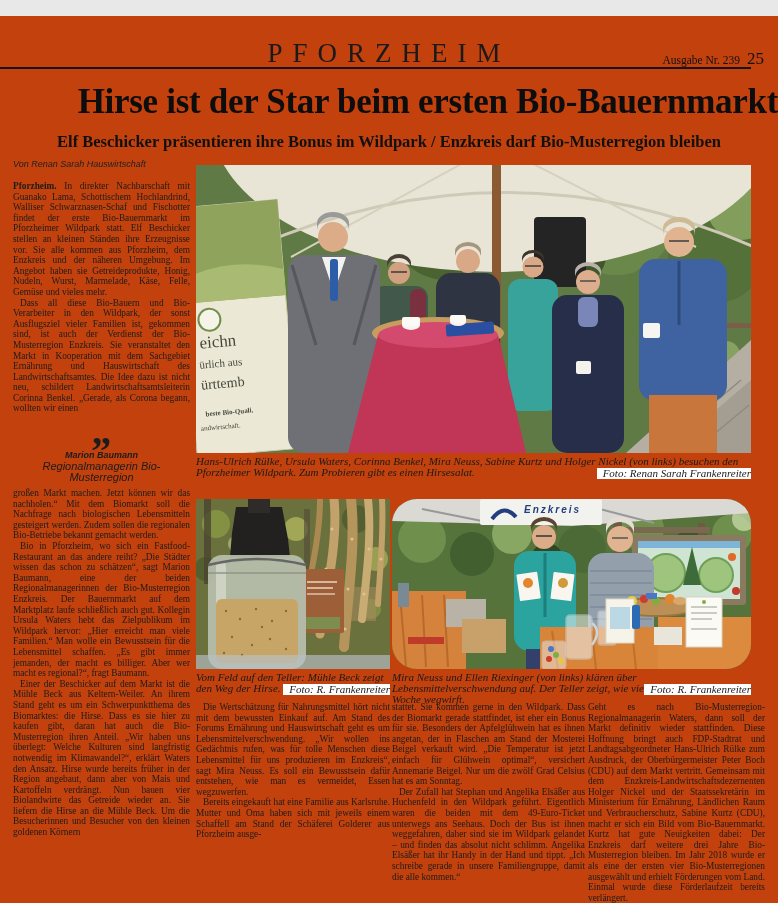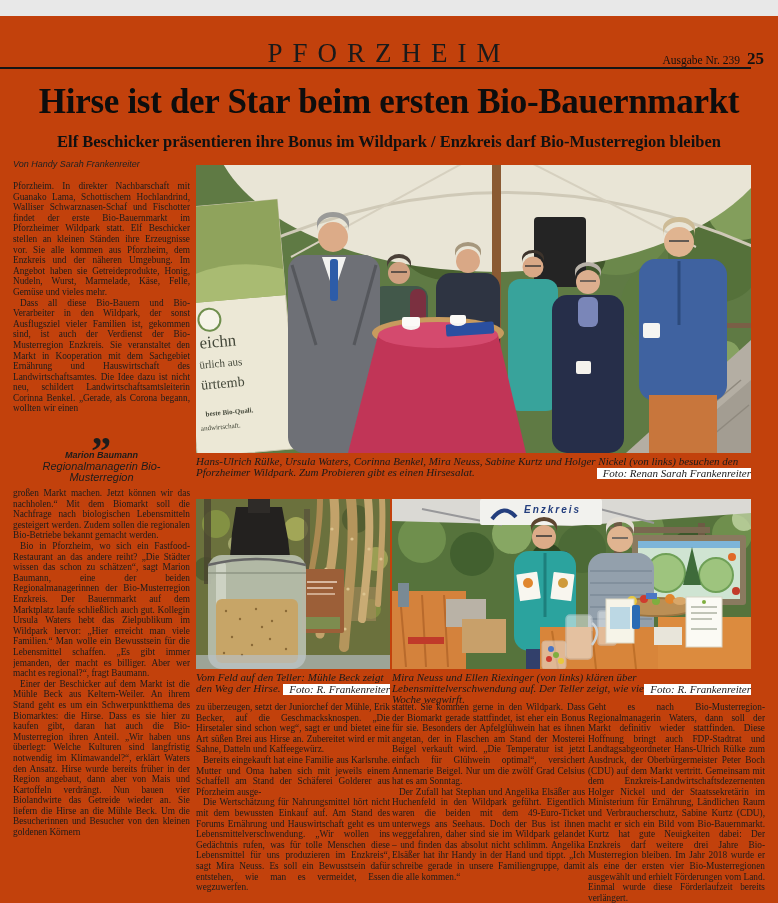--- a/index.html
+++ b/index.html
@@ -14,7 +14,7 @@
     font-size:27px; letter-spacing:10px; color:#1a1a1a;
   }
   .issue-info { position:absolute; top:33px; right:14px; font-size:11.5px; white-space:nowrap; }
-  .page-num { font-weight:bold; font-size:17px; margin-left:7px; }
+  .page-num { font-weight:normal; font-size:17px; margin-left:7px; }
   .masthead-rule { position:absolute; top:51px; left:0; width:751px; height:2px; background:#151515; }
   
   .headline {

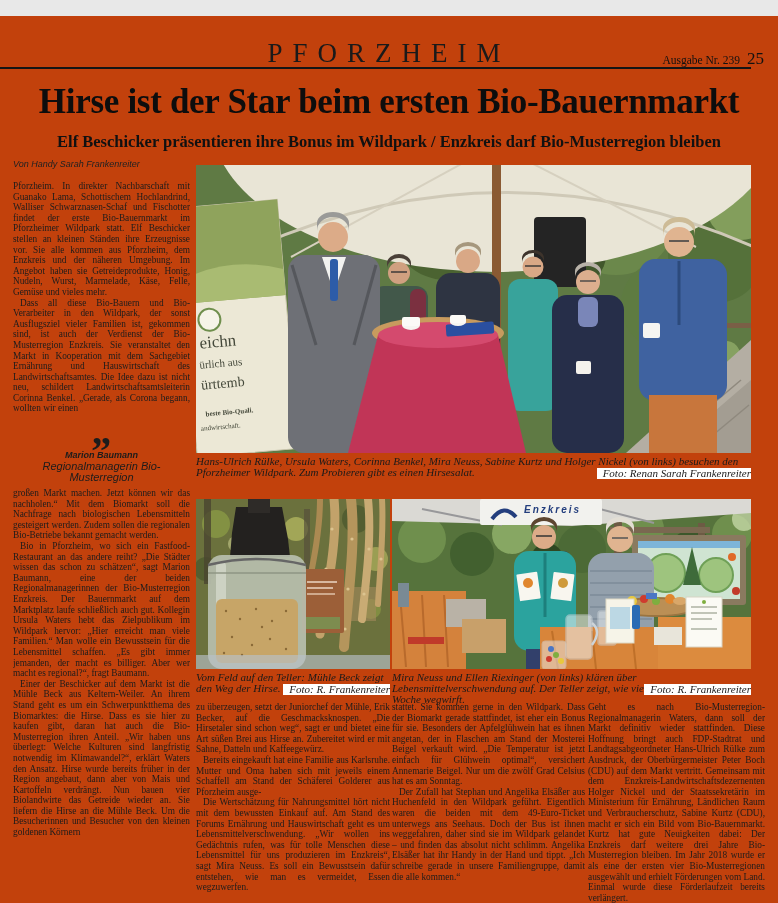--- a/index.html
+++ b/index.html
@@ -18,7 +18,7 @@
   .masthead-rule { position:absolute; top:51px; left:0; width:751px; height:2px; background:#151515; }
   
   .headline {
-    position:absolute; top:66px; left:0; right:0; margin:0; text-align:center;
+    position:absolute; top:66px; left:0; right:0; margin:0; text-align:right;
     font-size:35px; font-weight:bold; letter-spacing:-0.3px; color:#0d0d0d;
   }
   .subheadline {

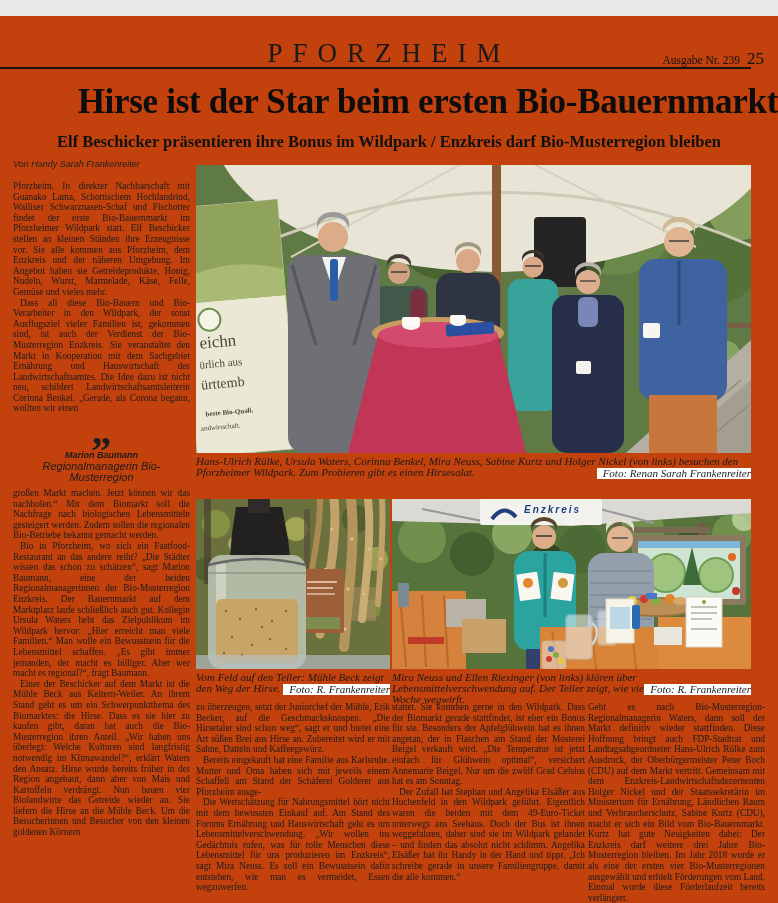--- a/index.html
+++ b/index.html
@@ -79,7 +79,7 @@
 
   <h1 class="headline">Hirse ist der Star beim ersten Bio-Bauernmarkt</h1>
   <h2 class="subheadline">Elf Beschicker präsentieren ihre Bonus im Wildpark / Enzkreis darf Bio-Musterregion bleiben</h2>
-  <div class="byline">Von Handy Sarah Frankenreiter</div>
+  <div class="byline">Von Renan Sarah Hauswirtschaft</div>
 
   <div class="col col1">
     <p><span class="lead">Pforzheim.</span><span> In direkter Nachbarschaft mit Guanako Lama, Schottischem Hochlandrind, Walliser Schwarznasen-Schaf und Fischotter findet der erste Bio-Bauernmarkt im Pforzheimer Wildpark statt. Elf Beschicker stellen an kleinen Ständen ihre Erzeugnisse vor. Sie alle kommen aus Pforzheim, dem Enzkreis und der näheren Umgebung. Im Angebot haben sie Getreideprodukte, Honig, Nudeln, Wurst, Marmelade, Käse, Felle, Gemüse und vieles mehr.</span></p>

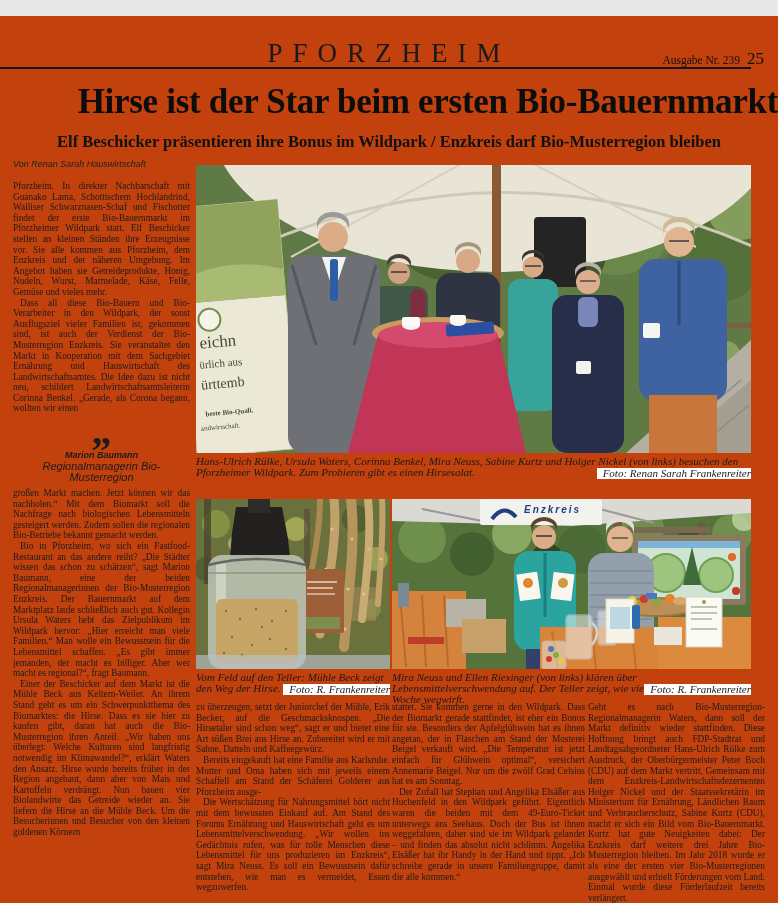--- a/index.html
+++ b/index.html
@@ -37,7 +37,7 @@
   }
   .col p { margin:0; }
   .col p.indent { text-indent:7px; }
-  .lead { font-weight:normal; }
+  .lead { font-weight:bold; }
   .col1 { top:165px; left:13px;  width:177px; height:738px; }
   .col2 { top:686px; left:196px; width:194px; height:217px; }
   .col3 { top:686px; left:392px; width:193px; height:217px; }

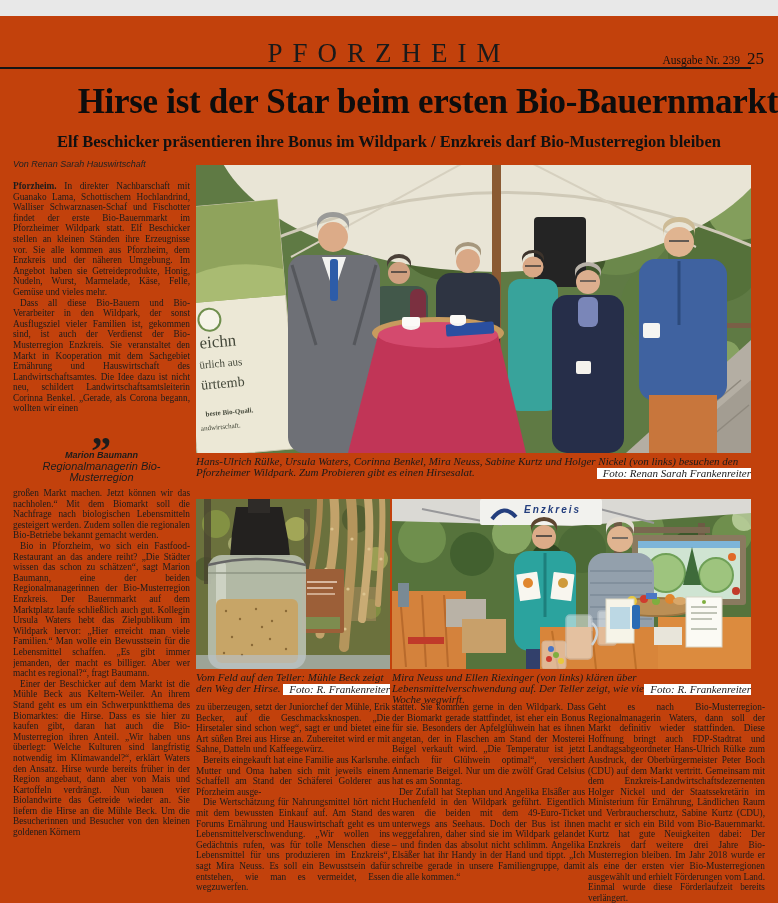--- a/index.html
+++ b/index.html
@@ -56,7 +56,7 @@
   .photo svg { display:block; width:100%; height:100%; }
   .main-photo   { top:149px; left:196px; width:555px; height:288px; }
   .millet-photo { top:483px; left:196px; width:194px; height:170px; }
-  .stand-photo  { top:483px; left:392px; width:359px; height:170px; }
+  .stand-photo  { top:483px; left:392px; width:359px; height:170px;border-radius:25px; }
   .caption {
     position:absolute; font-family:Liberation Serif, serif; font-style:italic;
     font-size:11px; line-height:10.8px; color:#1a1a1a; text-align:left;

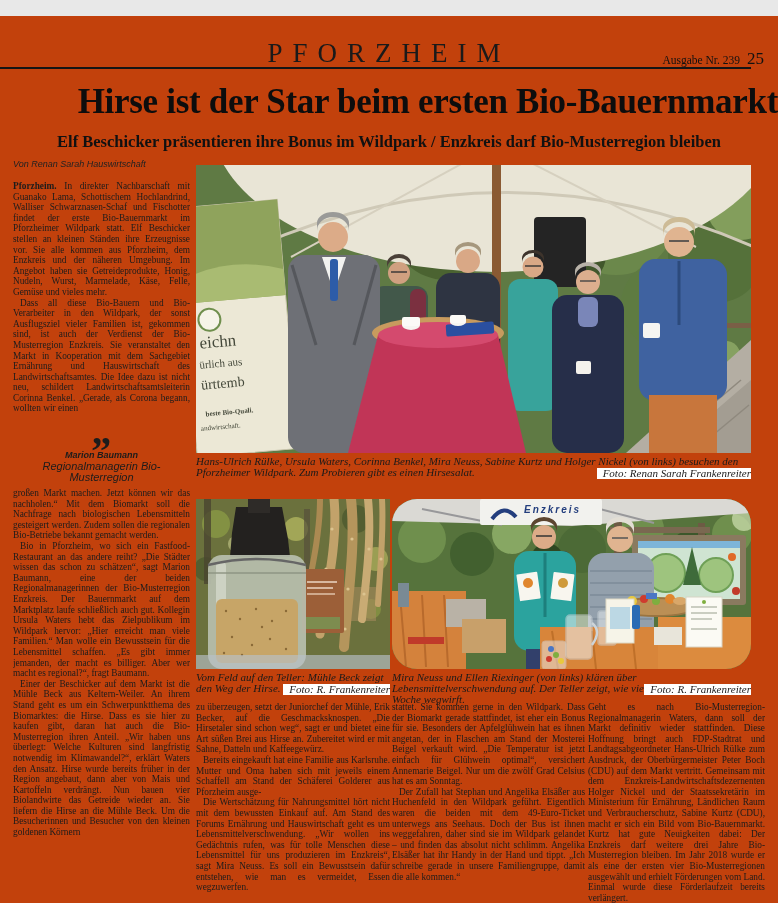--- a/index.html
+++ b/index.html
@@ -403,7 +403,6 @@
   </div>
 
   <div class="col col2">
-    <p>zu überzeugen, setzt der Juniorchef der Mühle, Erik Becker, auf die Geschmacksknospen. „Die Hirsetaler sind schon weg“, sagt er und bietet eine Art süßen Brei aus Hirse an. Zubereitet wird er mit Sahne, Datteln und Kaffeegewürz.</p>
     <p class="indent">Bereits eingekauft hat eine Familie aus Karlsruhe. Mutter und Oma haben sich mit jeweils einem Schaffell am Stand der Schäferei Golderer aus Pforzheim ausge-</p>
     <p class="indent">Die Wertschätzung für Nahrungsmittel hört nicht mit dem bewussten Einkauf auf. Am Stand des Forums Ernährung und Hauswirtschaft geht es um Lebensmittelverschwendung. „Wir wollen ins Gedächtnis rufen, was für tolle Menschen diese Lebensmittel für uns produzieren im Enzkreis“, sagt Mira Neuss. Es soll ein Bewusstsein dafür entstehen, wie man es vermeidet, Essen wegzuwerfen.</p>
   </div>

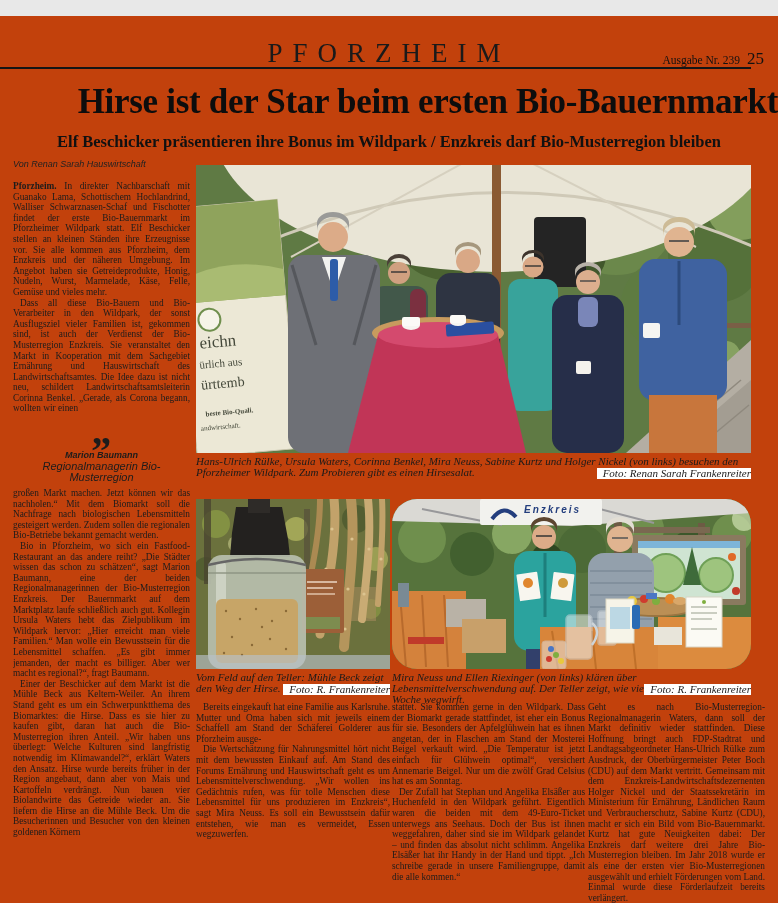--- a/index.html
+++ b/index.html
@@ -403,8 +403,8 @@
   </div>
 
   <div class="col col2">
+    <p class="indent">Die Wertschätzung für Nahrungsmittel hört nicht mit dem bewussten Einkauf auf. Am Stand des Forums Ernährung und Hauswirtschaft geht es um Lebensmittelverschwendung. „Wir wollen ins Gedächtnis rufen, was für tolle Menschen diese Lebensmittel für uns produzieren im Enzkreis“, sagt Mira Neuss. Es soll ein Bewusstsein dafür entstehen, wie man es vermeidet, Essen wegzuwerfen.</p>
     <p class="indent">Bereits eingekauft hat eine Familie aus Karlsruhe. Mutter und Oma haben sich mit jeweils einem Schaffell am Stand der Schäferei Golderer aus Pforzheim ausge-</p>
-    <p class="indent">Die Wertschätzung für Nahrungsmittel hört nicht mit dem bewussten Einkauf auf. Am Stand des Forums Ernährung und Hauswirtschaft geht es um Lebensmittelverschwendung. „Wir wollen ins Gedächtnis rufen, was für tolle Menschen diese Lebensmittel für uns produzieren im Enzkreis“, sagt Mira Neuss. Es soll ein Bewusstsein dafür entstehen, wie man es vermeidet, Essen wegzuwerfen.</p>
   </div>
   <div class="col col3">
     <p>stattet. Sie kommen gerne in den Wildpark. Dass der Biomarkt gerade stattfindet, ist eher ein Bonus für sie. Besonders der Apfelglühwein hat es ihnen angetan, der in Flaschen am Stand der Mosterei Beigel verkauft wird. „Die Temperatur ist jetzt einfach für Glühwein optimal“, versichert Annemarie Beigel. Nur um die zwölf Grad Celsius hat es am Sonntag.</p>

